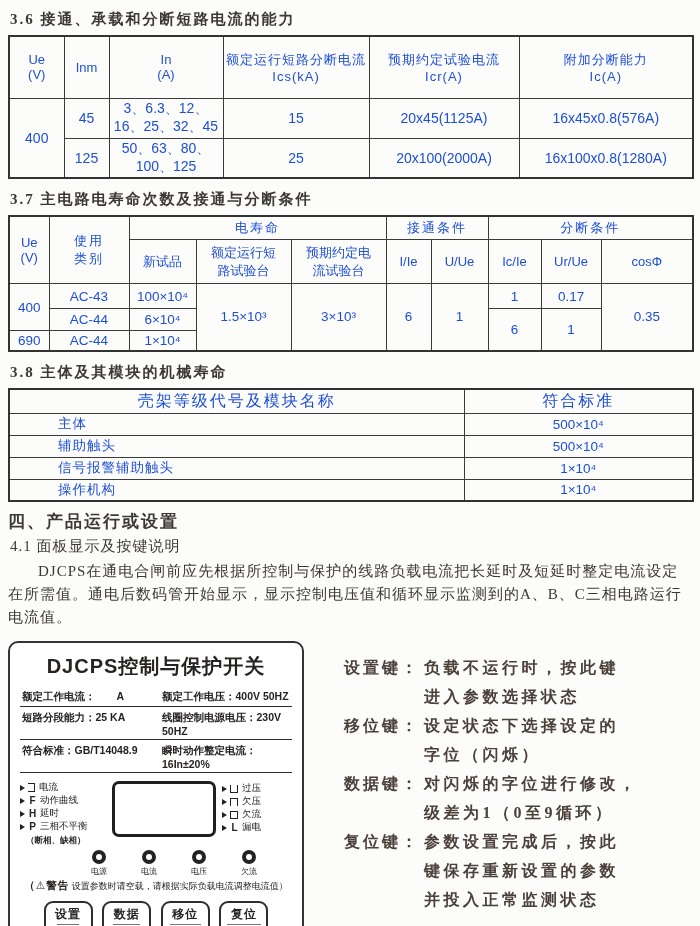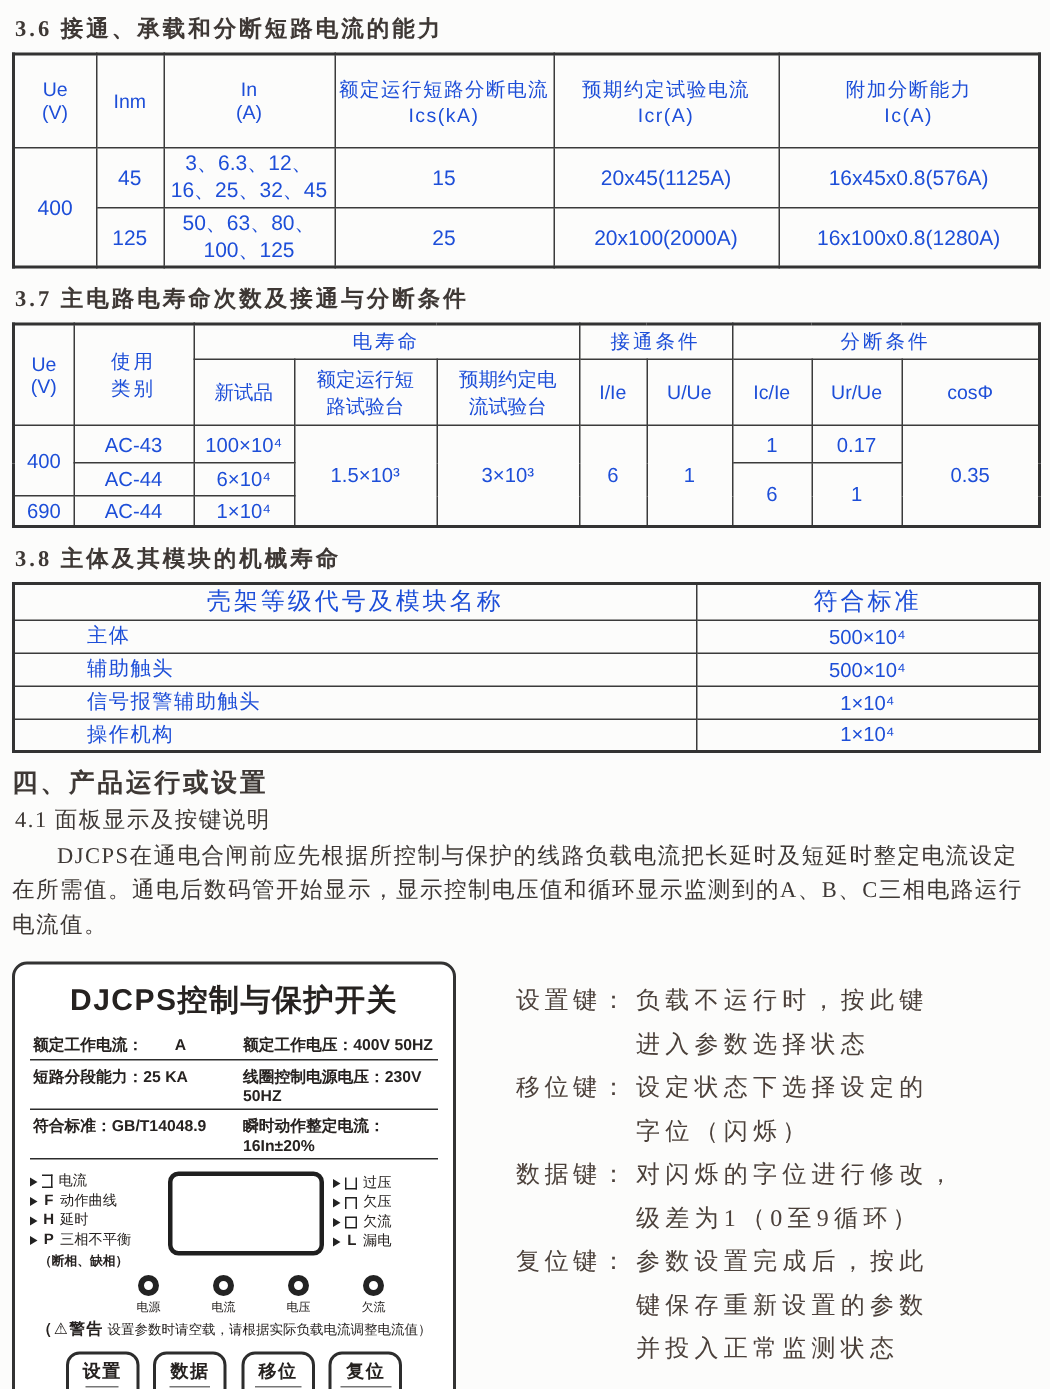--- a/index.html
+++ b/index.html
@@ -102,7 +102,7 @@
   .pbtn .en { font-size:8.5px; border-top:1px solid #777; padding:1px 3px 0 3px; margin-top:1px; }
 
   .keys { flex:1; padding:12px 0 0 40px; font-size:16px; color:#4b403a; }
-  .key-block { display:flex; }
+  .key-block { display:flex;font-weight:bold; }
   .key-name { width:80px; flex:none; letter-spacing:3px; line-height:29px; }
   .key-lines div { letter-spacing:3.5px; line-height:29px; white-space:nowrap; }
 </style>

